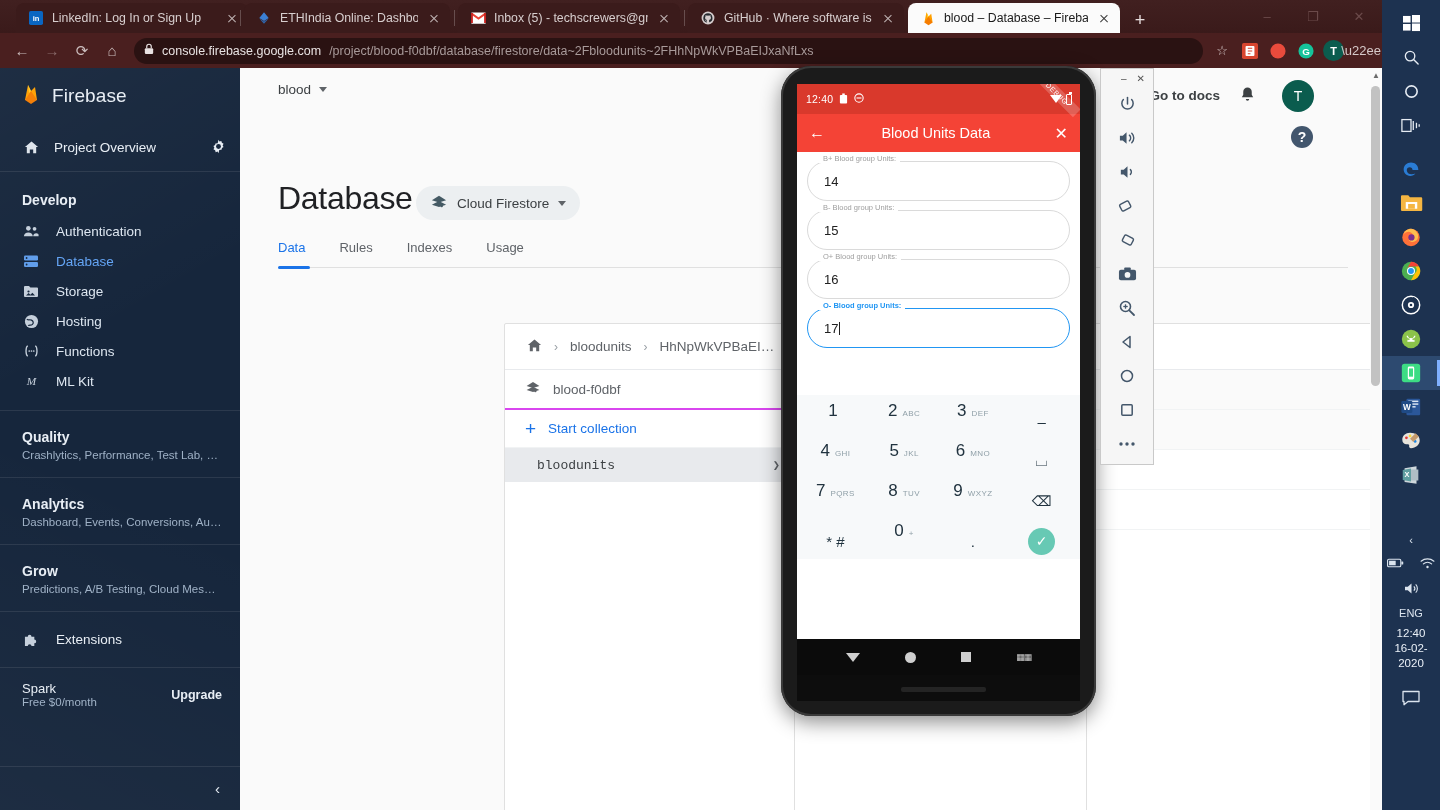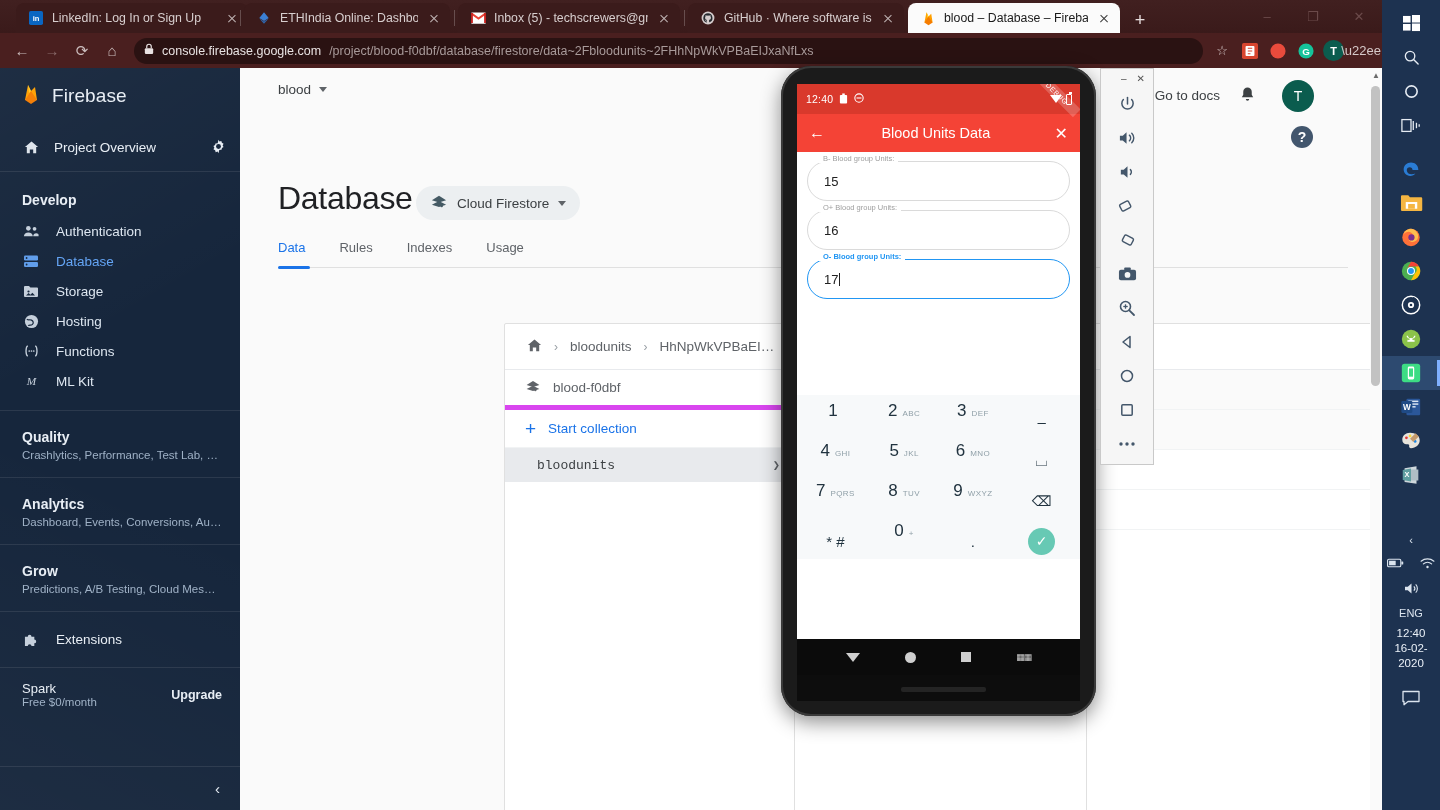--- a/index.html
+++ b/index.html
@@ -105,7 +105,7 @@
   .fb-top { position:absolute; left:0; top:0; right: 12px; height: 64px; }
   .fb-proj { position:absolute; left: 38px; top: 14px; font-size: 13.5px; color: #3c4043; display:flex; align-items:center; gap:8px; }
   .caret { width:0;height:0;border-left:4.5px solid transparent;border-right:4.5px solid transparent;border-top:5px solid #5f6368; }
-  .fb-gotodocs { position:absolute; right: 150px; top: 20px; font-size: 13.5px; color: #3c4043; }
+  .fb-gotodocs { position:absolute; right: 150px; top: 20px; font-size: 13.5px; color: #3c4043; font-weight: bold; }
   .fb-bell { position:absolute; right: 114px; top: 18px; font-size: 16px; color:#3c4043; }
   .fb-avatar { position:absolute; right: 56px; top: 12px; width: 32px; height: 32px; border-radius:50%; background:#0b5c4e; color:#fff; display:flex;align-items:center;justify-content:center; font-size:14px; }
   .fb-help { position:absolute; right: 57px; top: 58px; width: 22px; height: 22px; border-radius: 50%; background:#42566d; color:#fff; font-size: 14px; display:flex;align-items:center;justify-content:center; font-weight:700; }

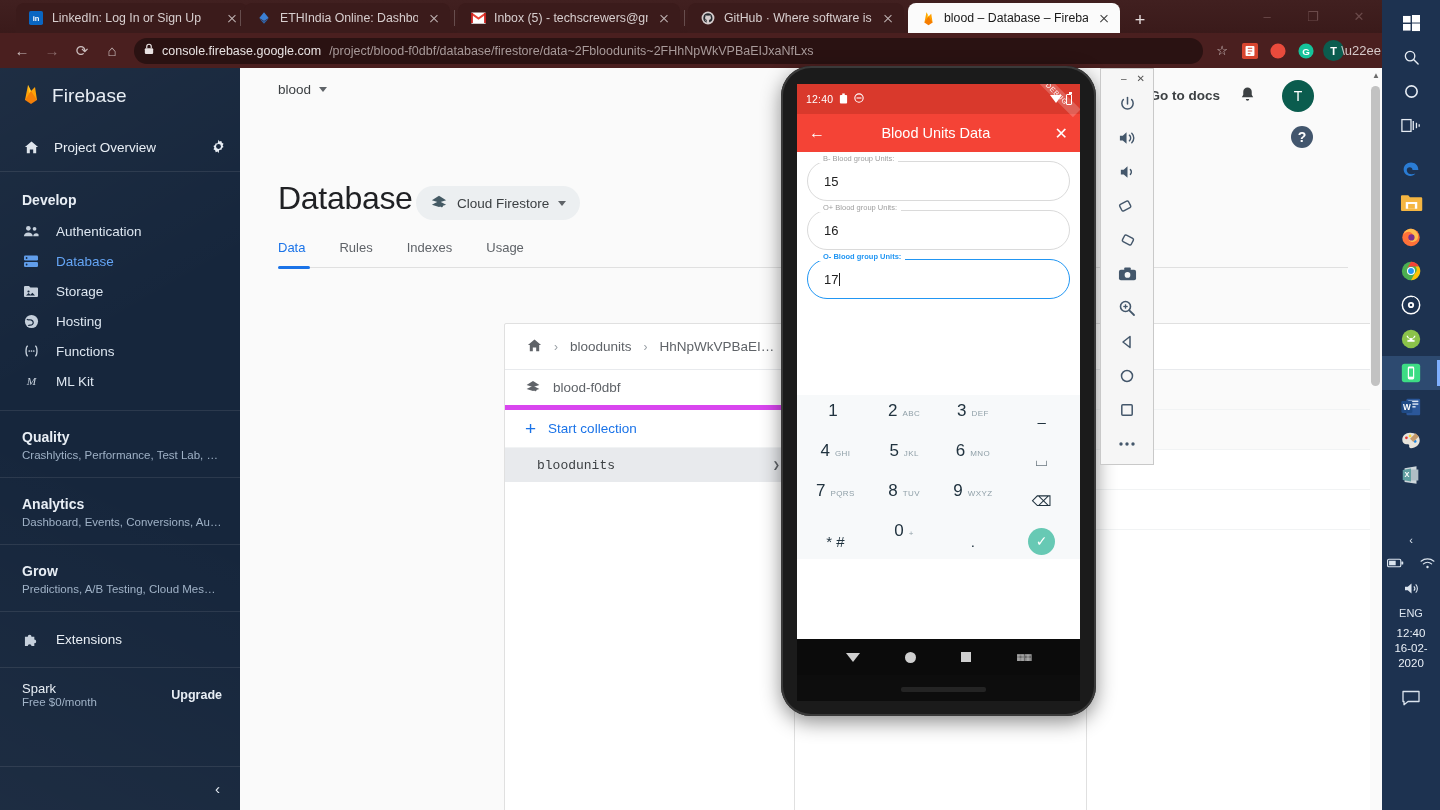--- a/index.html
+++ b/index.html
@@ -630,6 +630,12 @@
 
     <div class="formarea">
       <div class="field">
+        <div class="fl">B+ Blood group Units:</div>
+        <div class="fbox">
+          <span>14</span>
+        </div>
+      </div>
+      <div class="field">
         <div class="fl">B- Blood group Units:</div>
         <div class="fbox">
           <span>15</span>

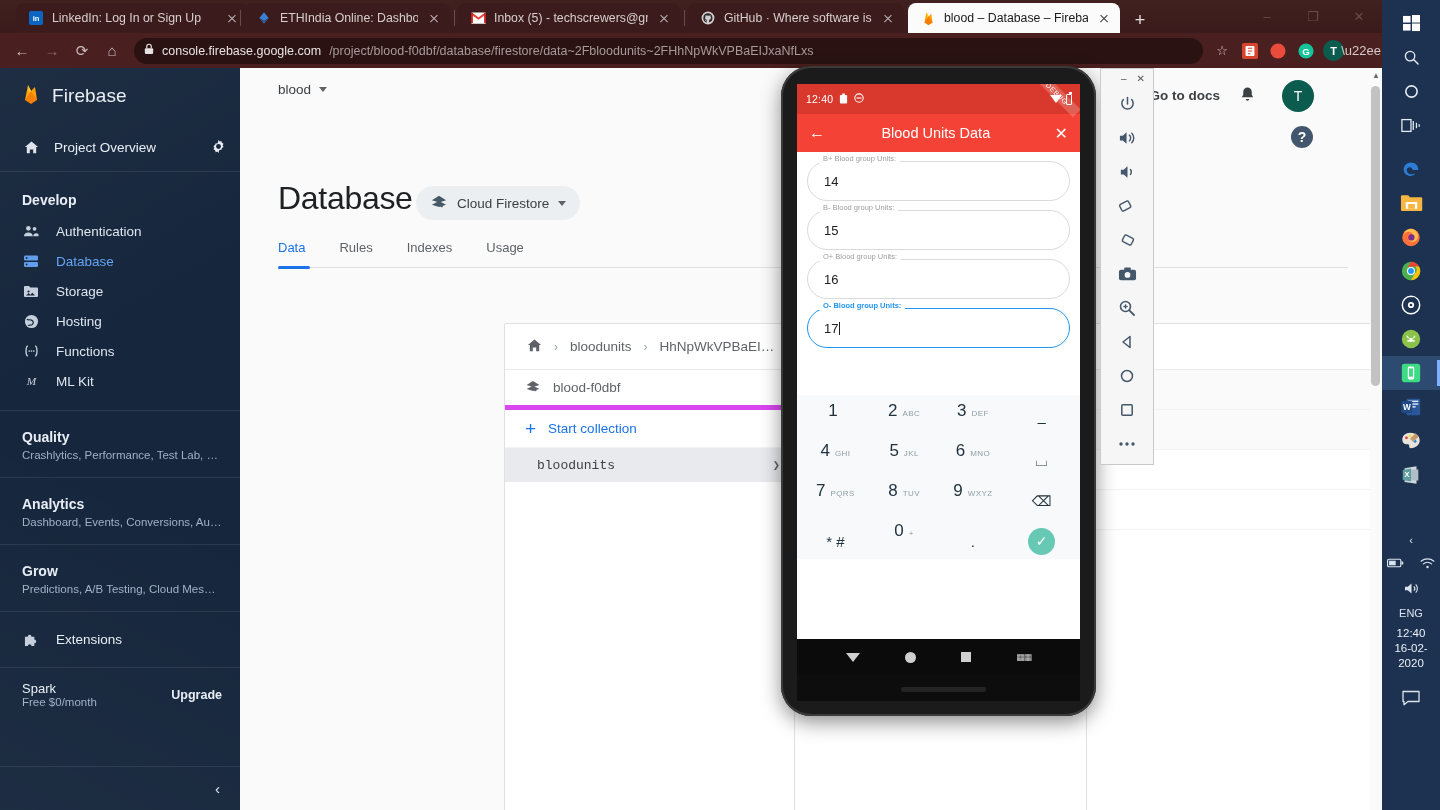--- a/index.html
+++ b/index.html
@@ -125,7 +125,7 @@
   .fb-col.c1 { width: 290px; }
   .fb-col.c2 { width: 292px; }
   .fb-col.c3 { flex: 1; border-right: none; position: relative; }
-  .col-head { height: 40px; display:flex; align-items:center; gap:12px; padding-left: 20px; border-bottom:5px solid #d946ef; font-size:13.5px; color:#5f6368; }
+  .col-head { height: 40px; display:flex; align-items:center; gap:12px; padding-left: 20px; border-bottom:2px solid #d946ef; font-size:13.5px; color:#5f6368; }
   .col-add { height: 38px; display:flex; align-items:center; gap:12px; padding-left: 20px; border-bottom:1px solid #f1f3f4; font-size:13.5px; color:#1a73e8; font-weight:500; }
   .col-add .plus { font-size: 19px; font-weight: 300; line-height: 1; }
   .col-row {

